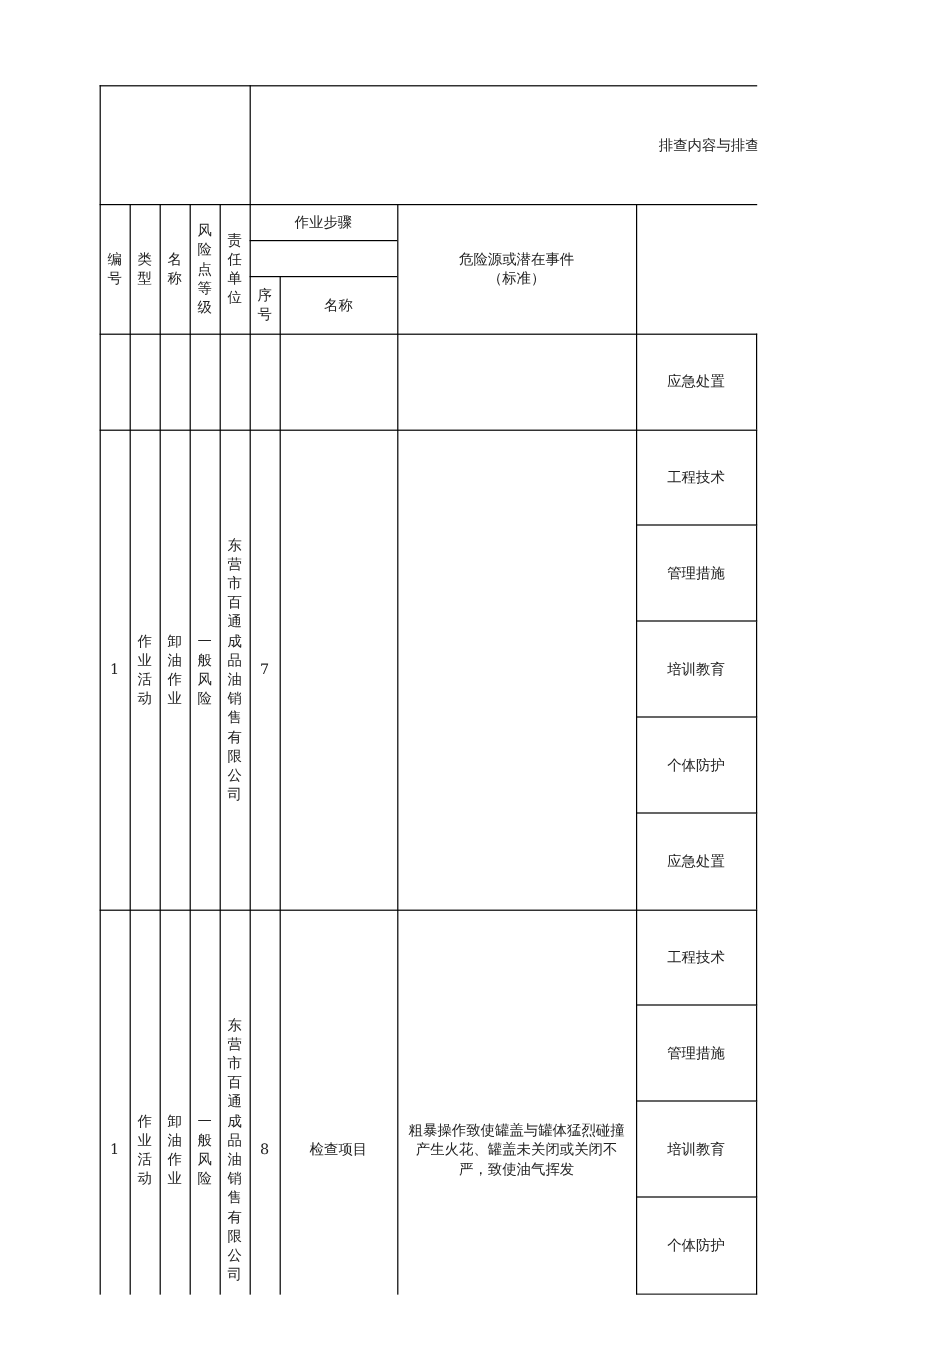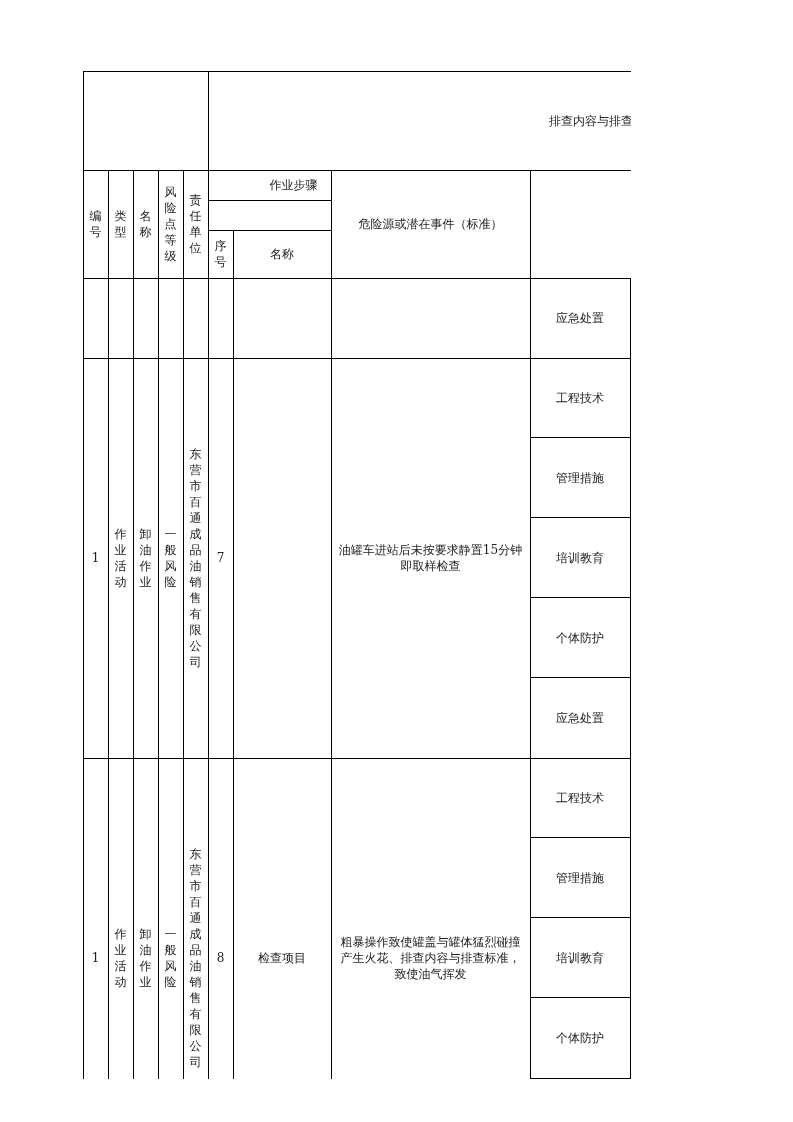--- a/index.html
+++ b/index.html
@@ -76,7 +76,7 @@
         <span>位</span>
       </div>
   </div>
-  <div class="cell" style="left:208px; top:170px; width:123px; height:30px;margin-left:24px;">
+  <div class="cell" style="left:208px; top:170px; width:123px; height:30px;">
     <span>作业步骤</span>
   </div>
   <div class="cell" style="left:208px; top:230px; width:25px; height:48px;">

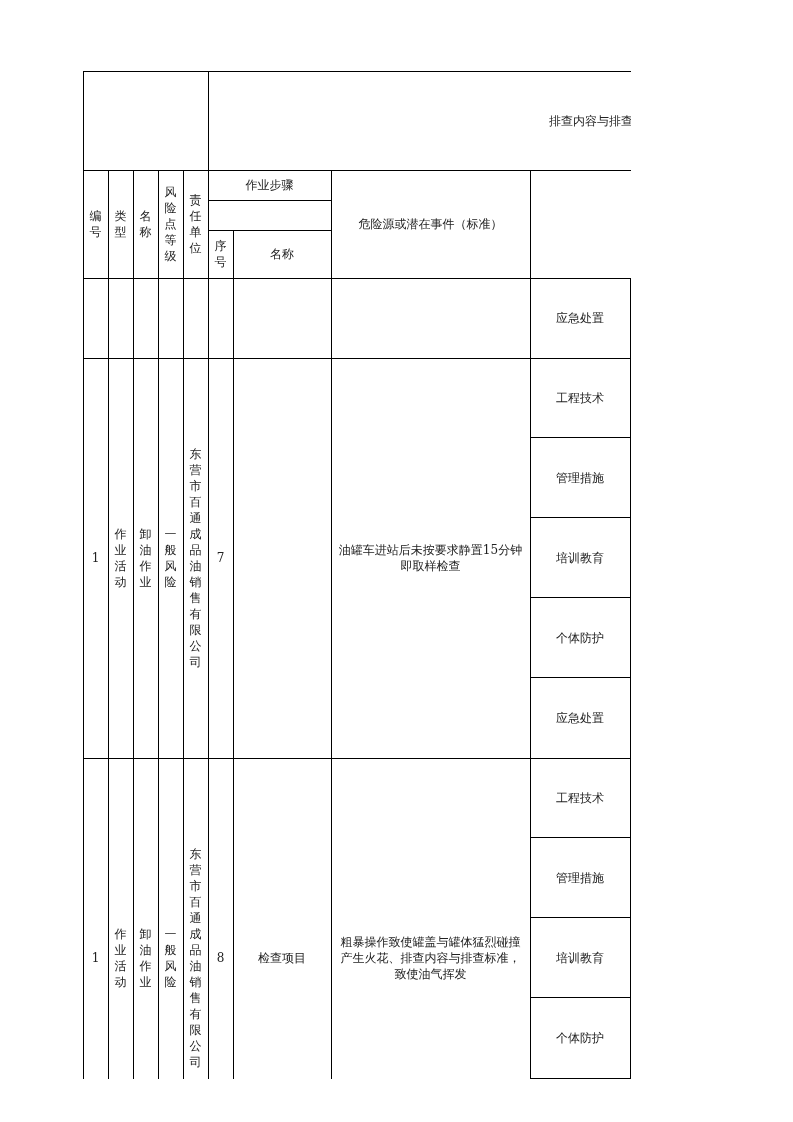--- a/index.html
+++ b/index.html
@@ -88,7 +88,7 @@
   <div class="cell" style="left:233px; top:230px; width:98px; height:48px;justify-content:center;">
     <span>名称</span>
   </div>
-  <div class="cell" style="left:331px; top:170px; width:199px; height:108px; flex-direction:row;">
+  <div class="cell" style="left:331px; top:170px; width:199px; height:108px; flex-direction:column;">
     <span>危险源或潜在事件</span>
     <span>（标准）</span>
   </div>

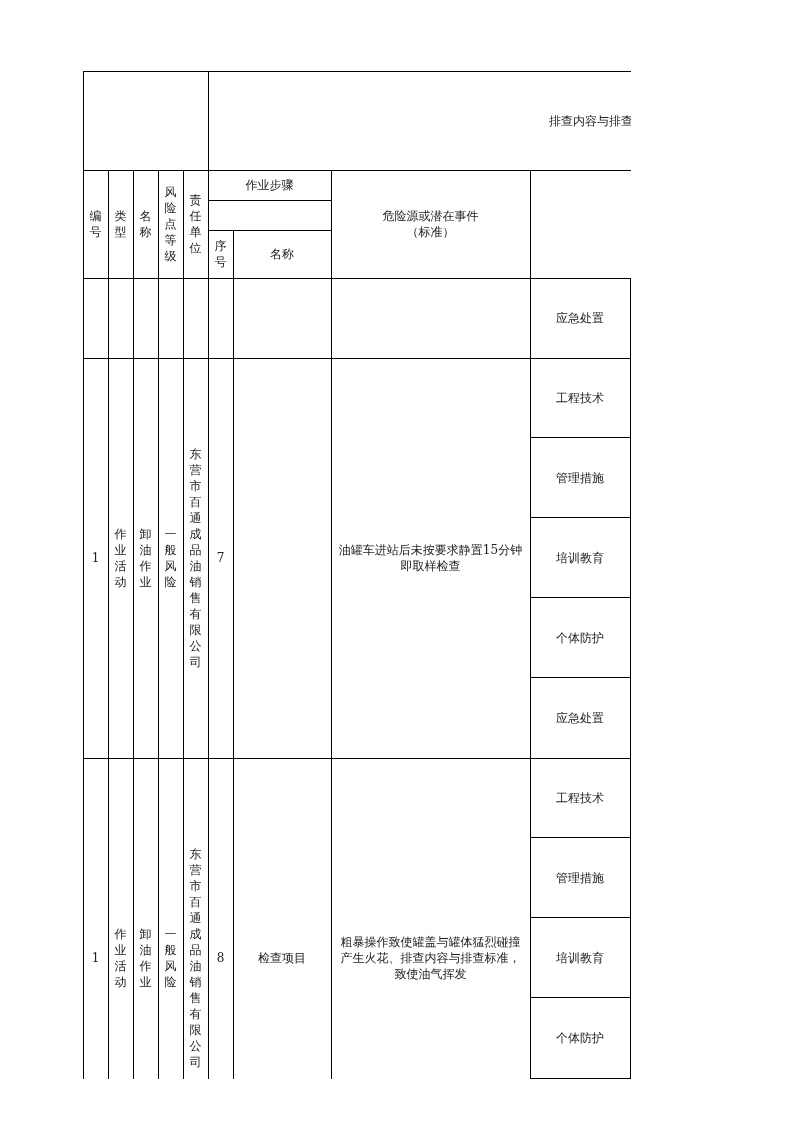--- a/index.html
+++ b/index.html
@@ -146,9 +146,6 @@
   <div class="cell" style="left:208px; top:358px; width:25px; height:400px;">
     <span>7</span>
   </div>
-  <div class="cell wrap" style="left:331px; top:358px; width:199px; height:400px;">
-    <span>油罐车进站后未按要求静置15分钟即取样检查</span>
-  </div>
 
   <div class="cell" style="left:530px; top:358px; width:101px; height:80px; border-right:1px solid #000; border-bottom:1px solid #000;">
     <span>工程技术</span>

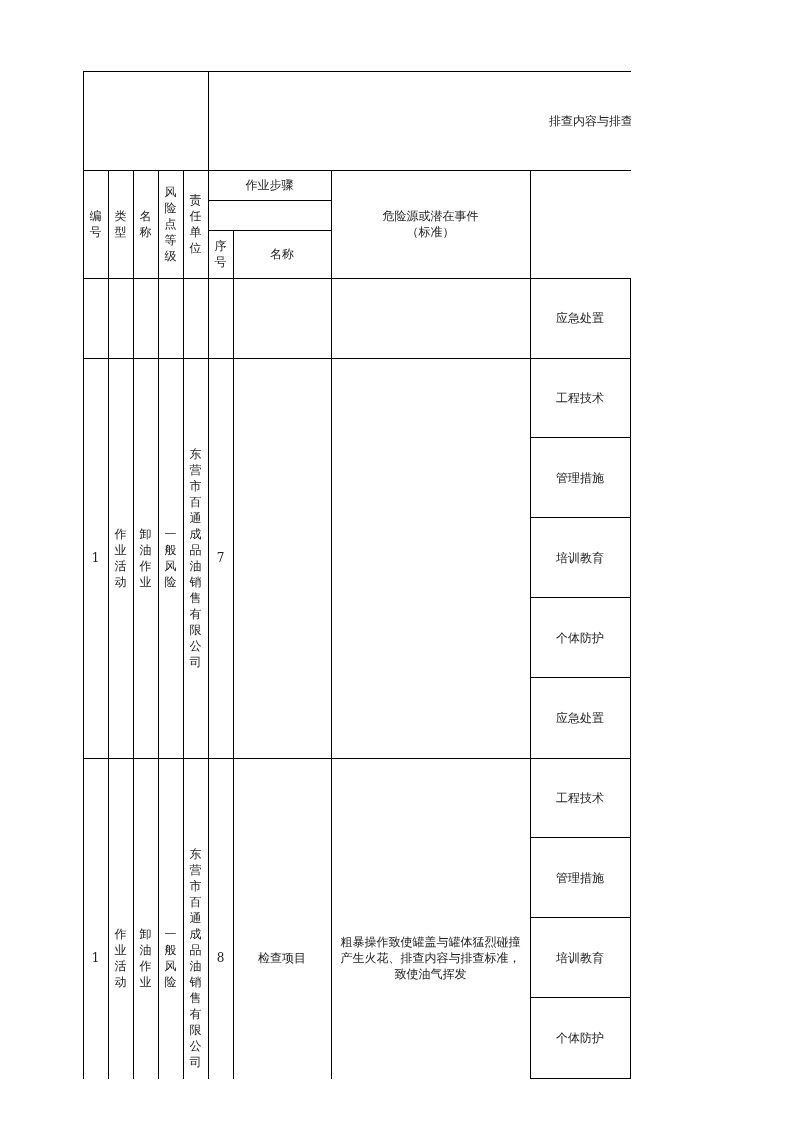--- a/index.html
+++ b/index.html
@@ -217,7 +217,7 @@
     <span>检查项目</span>
   </div>
   <div class="cell wrap" style="left:331px; top:758px; width:199px; height:400px;">
-    <span>粗暴操作致使罐盖与罐体猛烈碰撞产生火花、排查内容与排查标准，致使油气挥发</span>
+    <span>粗暴操作致使罐盖与罐体猛烈碰撞产生火花、罐盖未关闭或关闭不严，致使油气挥发</span>
   </div>
 
   <div class="cell" style="left:530px; top:758px; width:101px; height:80px; border-right:1px solid #000; border-bottom:1px solid #000;">

